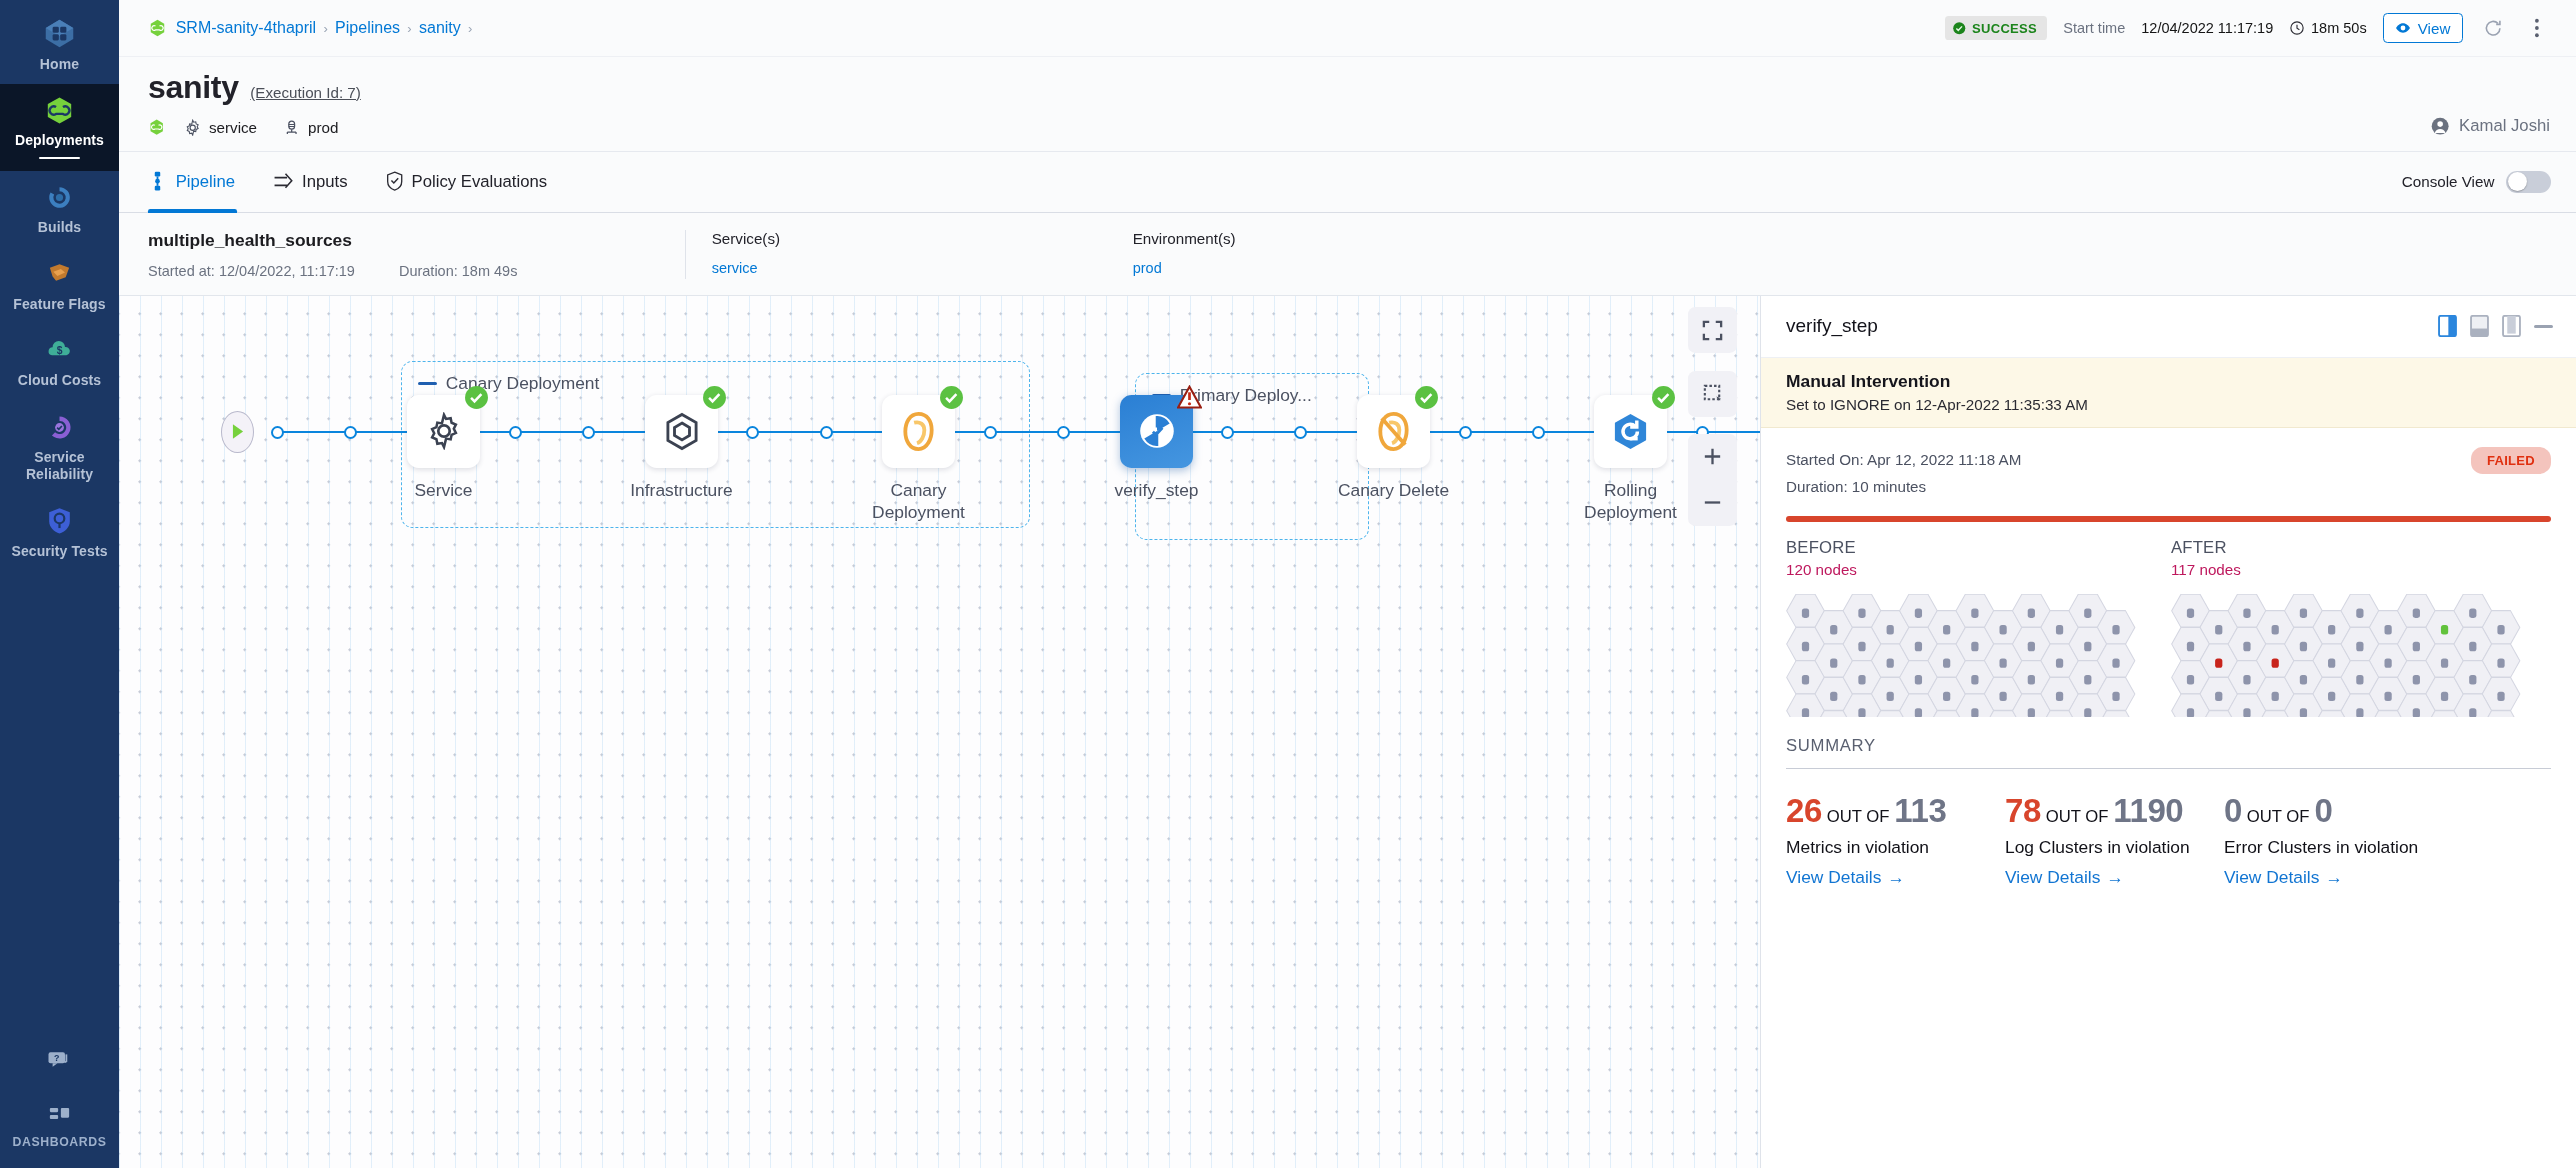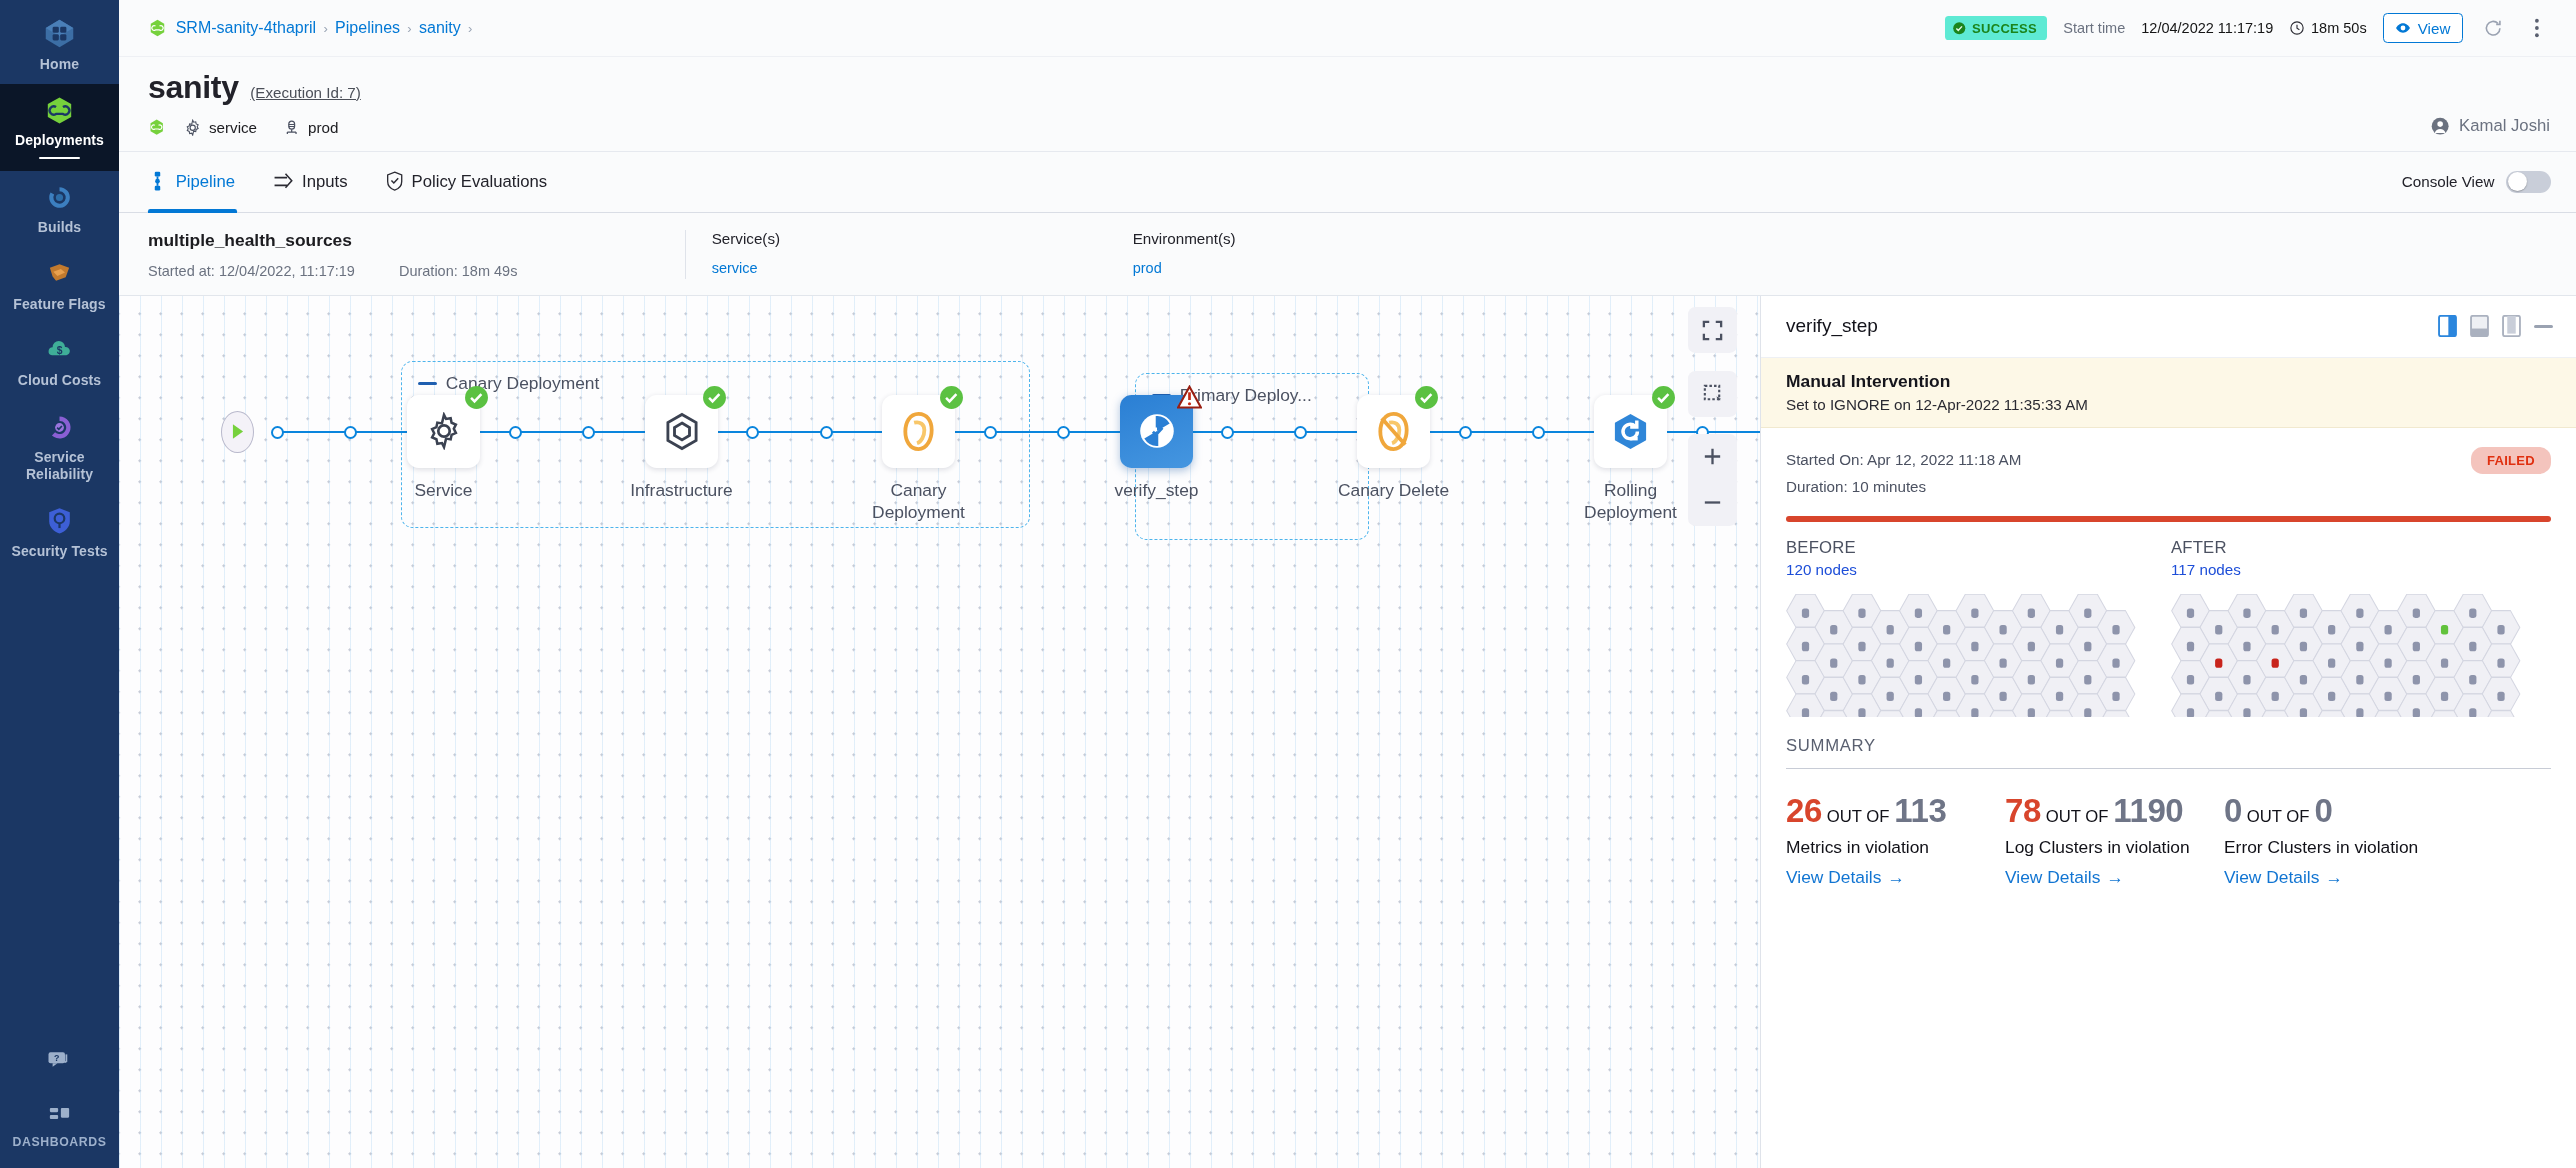--- a/index.html
+++ b/index.html
@@ -53,7 +53,7 @@
   .crumb-sep { color: #9aa5b5; font-size: 13px; }
   .topbar-right { margin-left: auto; display: flex; align-items: center; gap: 16px; }
   .pill-success {
-    background: #5eead4; color: #1b841b; font-size: 13px; font-weight: 700;
+    background: #e5e5e5; color: #1b841b; font-size: 13px; font-weight: 700;
     letter-spacing: 0.3px; padding: 4.4px 10.2px 4.4px 7.3px; border-radius: 3.6px;
     display: flex; align-items: center; gap: 5.1px;
   }

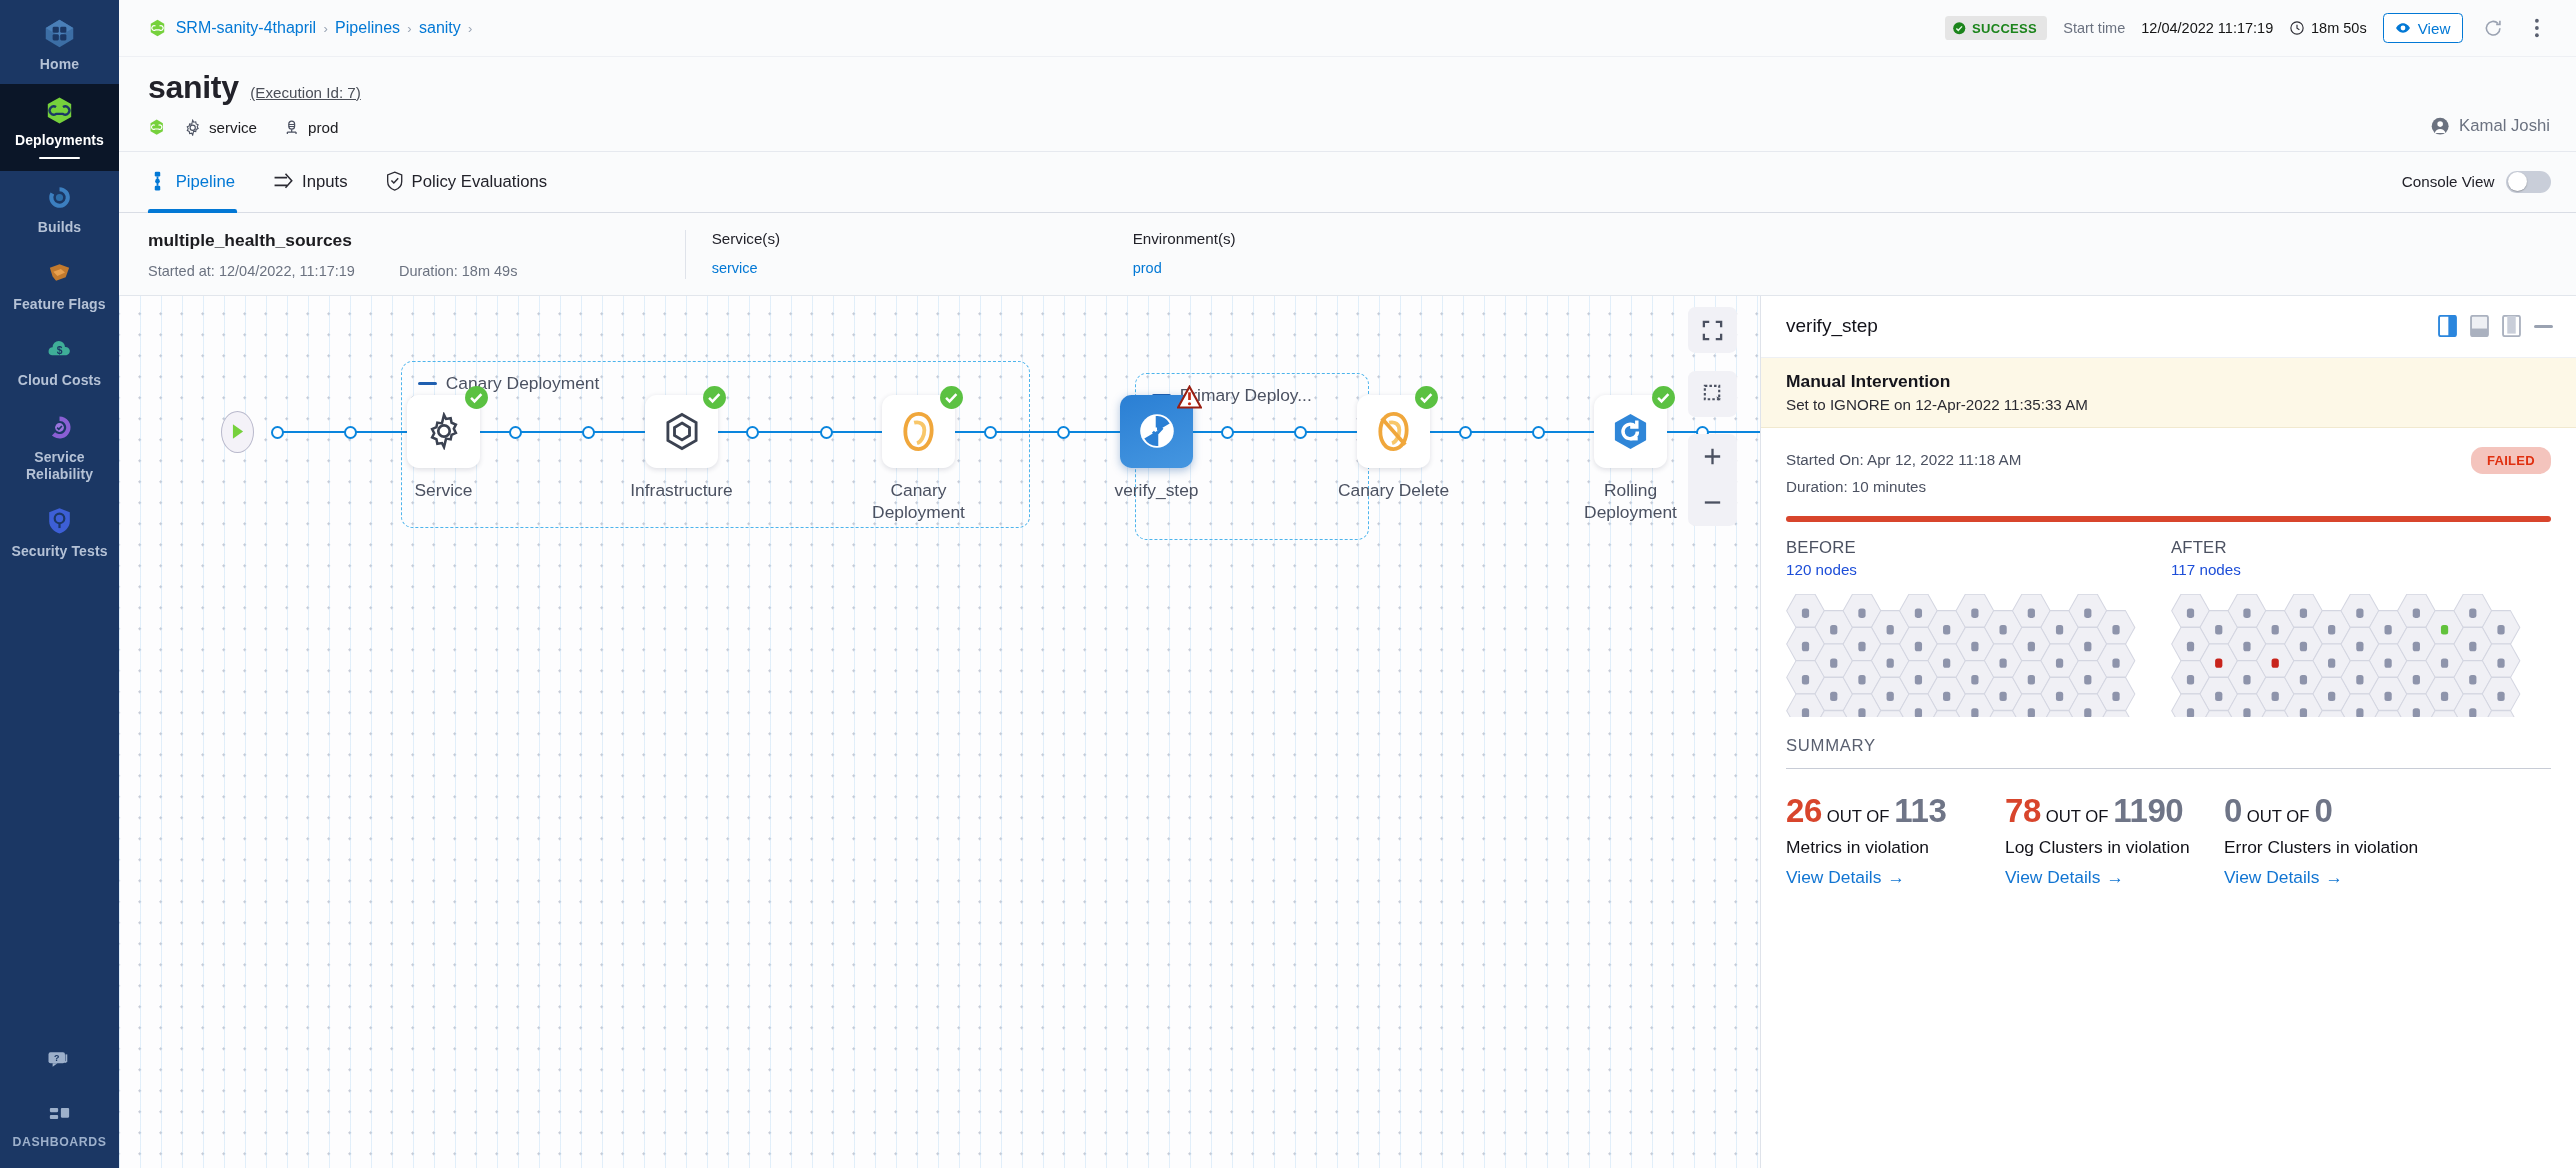--- a/index.html
+++ b/index.html
@@ -210,7 +210,7 @@
   .ba-wrap { display: flex; gap: 0; margin-top: 16px; }
   .ba-col { width: 395px; }
   .ba-t { font-size: 16.7px; color: #4b5161; letter-spacing: 0.2px; }
-  .ba-n { font-size: 15.2px; color: #1d4ed8; margin-top: 2.9px; }
+  .ba-n { font-size: 15.2px; color: #be185d; margin-top: 2.9px; }
   .hexgrid { margin-top: 16px; height: 123px; overflow: hidden; }
 
   .summary-t { font-size: 16.7px; color: #5a6070; letter-spacing: 0.7px; margin-top: 19px; }

